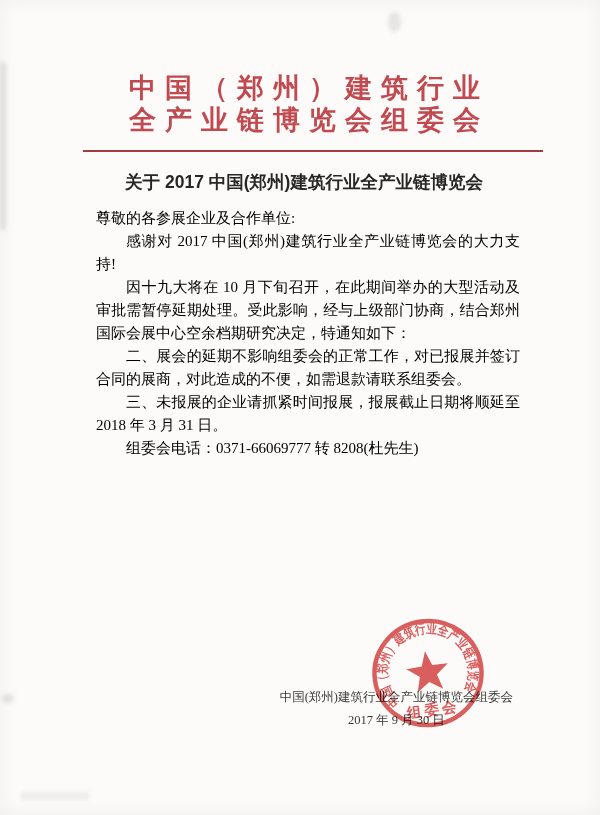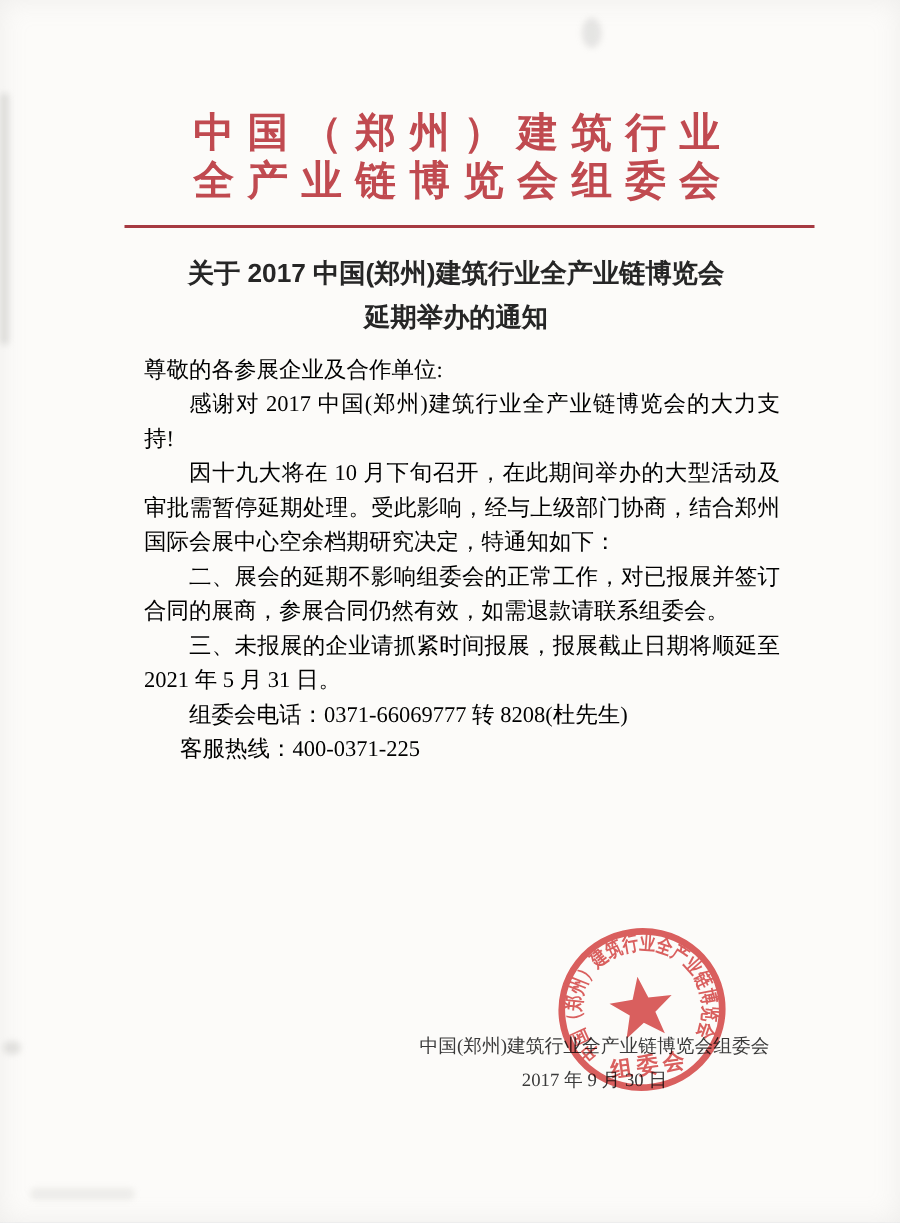--- a/index.html
+++ b/index.html
@@ -97,7 +97,6 @@
 
   <h1 class="doc-title">
     <span>关于 2017 中国(郑州)建筑行业全产业链博览会</span><br>
-    <span>延期举办的通知</span>
   </h1>
 
   <main class="body-text">

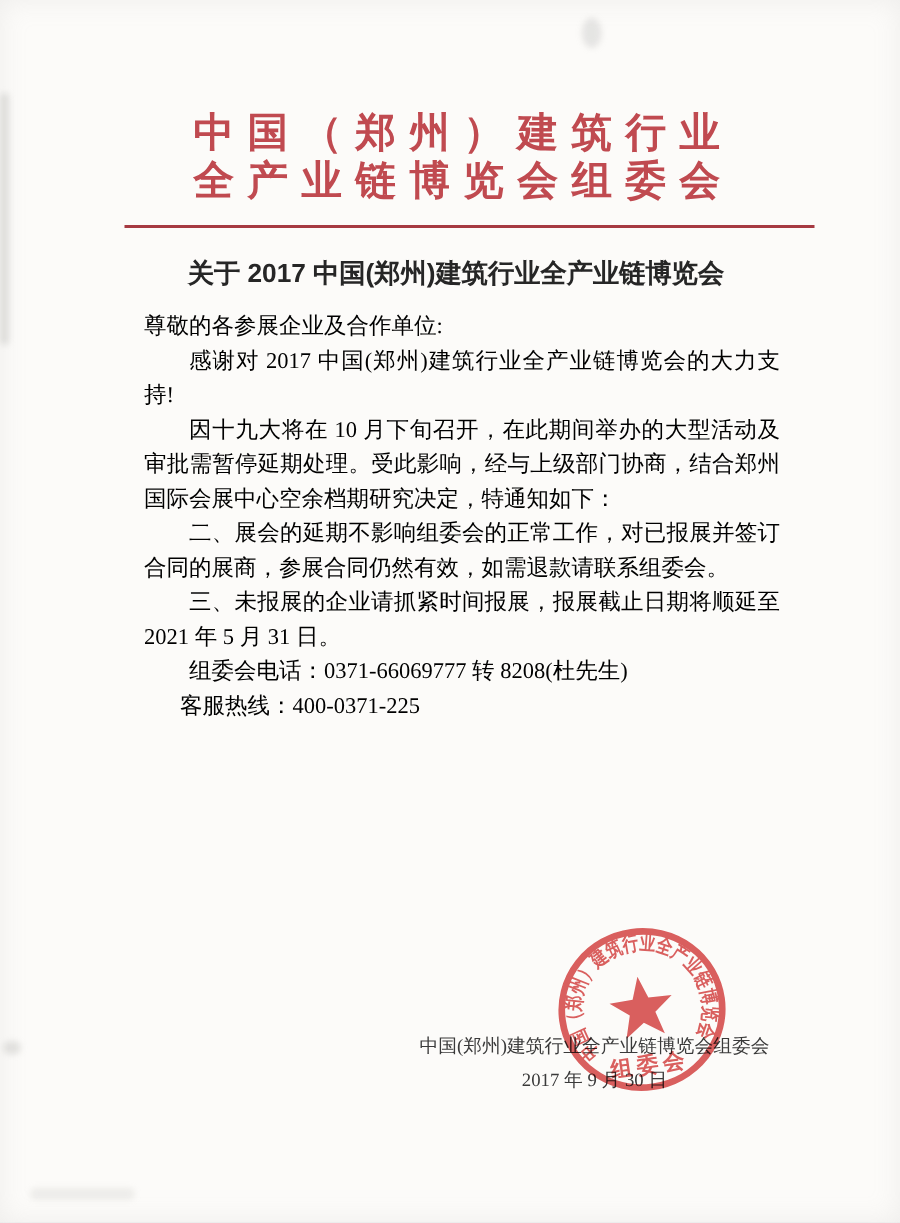--- a/index.html
+++ b/index.html
@@ -103,7 +103,7 @@
     <p>尊敬的各参展企业及合作单位:</p>
     <p class="indent">感谢对 2017 中国(郑州)建筑行业全产业链博览会的大力支持!</p>
     <p class="indent">因十九大将在 10 月下旬召开，在此期间举办的大型活动及审批需暂停延期处理。受此影响，经与上级部门协商，结合郑州国际会展中心空余档期研究决定，特通知如下：</p>
-    <p class="indent">二、展会的延期不影响组委会的正常工作，对已报展并签订合同的展商，参展合同仍然有效，如需退款请联系组委会。</p>
+    <p class="indent">二、展会的延期不影响组委会的正常工作，对已报展并签订合同的展商，对此造成的不便，如需退款请联系组委会。</p>
     <p class="indent">三、未报展的企业请抓紧时间报展，报展截止日期将顺延至 2021 年 5 月 31 日。</p>
     <p class="indent">组委会电话：0371-66069777 转 8208(杜先生)</p>
     <div class="contact-row">

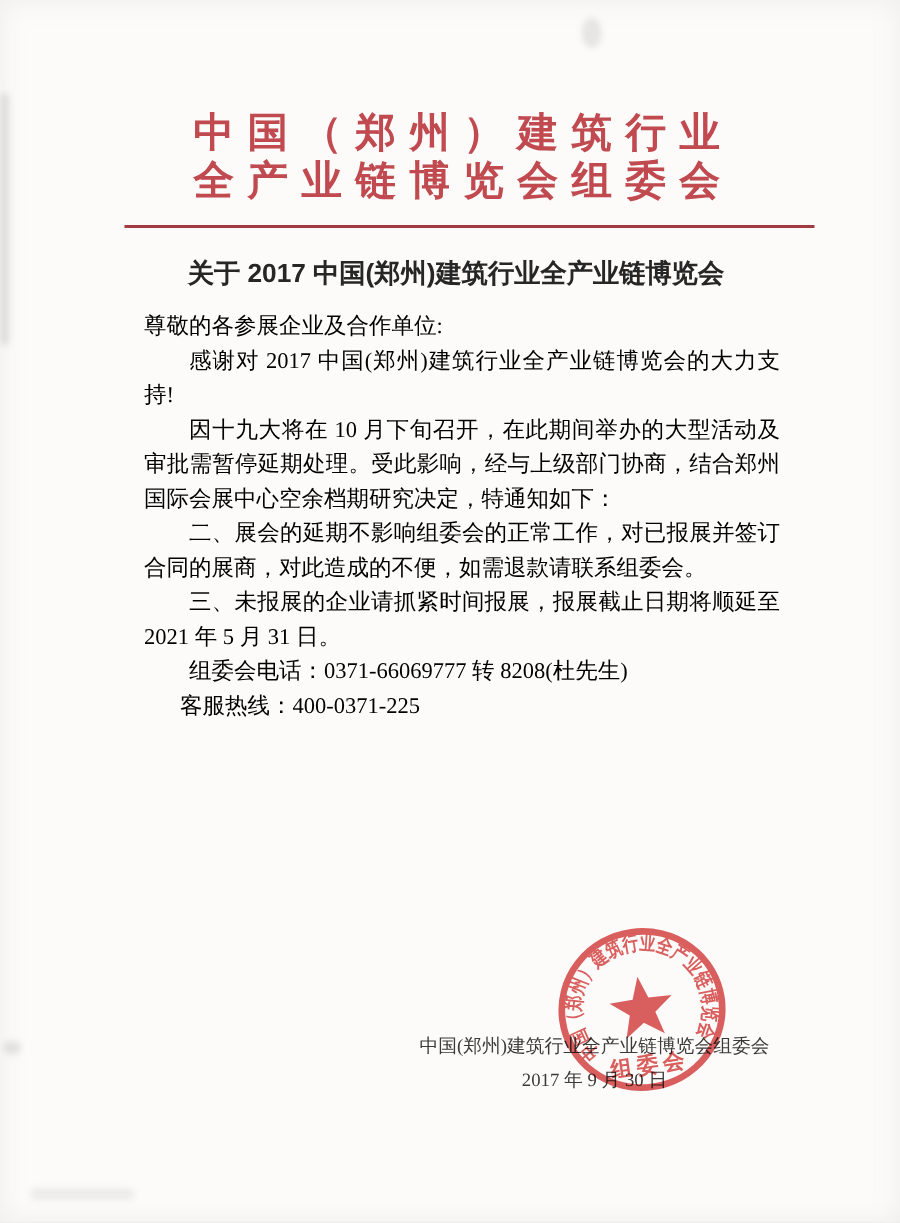--- a/index.html
+++ b/index.html
@@ -104,7 +104,7 @@
     <p class="indent">感谢对 2017 中国(郑州)建筑行业全产业链博览会的大力支持!</p>
     <p class="indent">因十九大将在 10 月下旬召开，在此期间举办的大型活动及审批需暂停延期处理。受此影响，经与上级部门协商，结合郑州国际会展中心空余档期研究决定，特通知如下：</p>
     <p class="indent">二、展会的延期不影响组委会的正常工作，对已报展并签订合同的展商，对此造成的不便，如需退款请联系组委会。</p>
-    <p class="indent">三、未报展的企业请抓紧时间报展，报展截止日期将顺延至 2021 年 5 月 31 日。</p>
+    <p class="indent">三、未报展的企业请抓紧时间报展，报展截止日期将顺延至 2018 年 3 月 31 日。</p>
     <p class="indent">组委会电话：0371-66069777 转 8208(杜先生)</p>
     <div class="contact-row">
       <span>客服热线：400-0371-225</span>

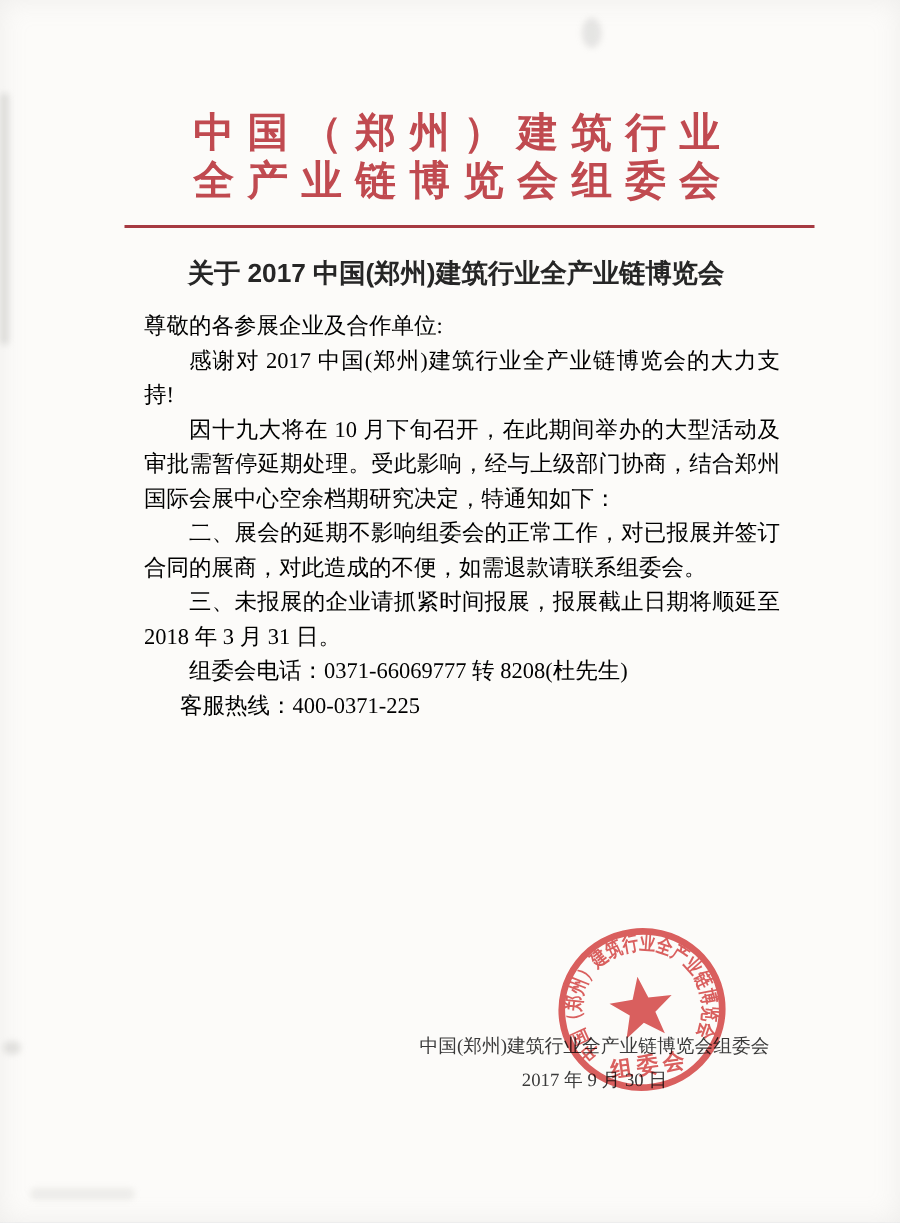--- a/index.html
+++ b/index.html
@@ -107,7 +107,6 @@
     <p class="indent">三、未报展的企业请抓紧时间报展，报展截止日期将顺延至 2018 年 3 月 31 日。</p>
     <p class="indent">组委会电话：0371-66069777 转 8208(杜先生)</p>
     <div class="contact-row">
-      <span>客服热线：400-0371-225</span>
       <span class="gap"></span>
     </div>
   </main>

